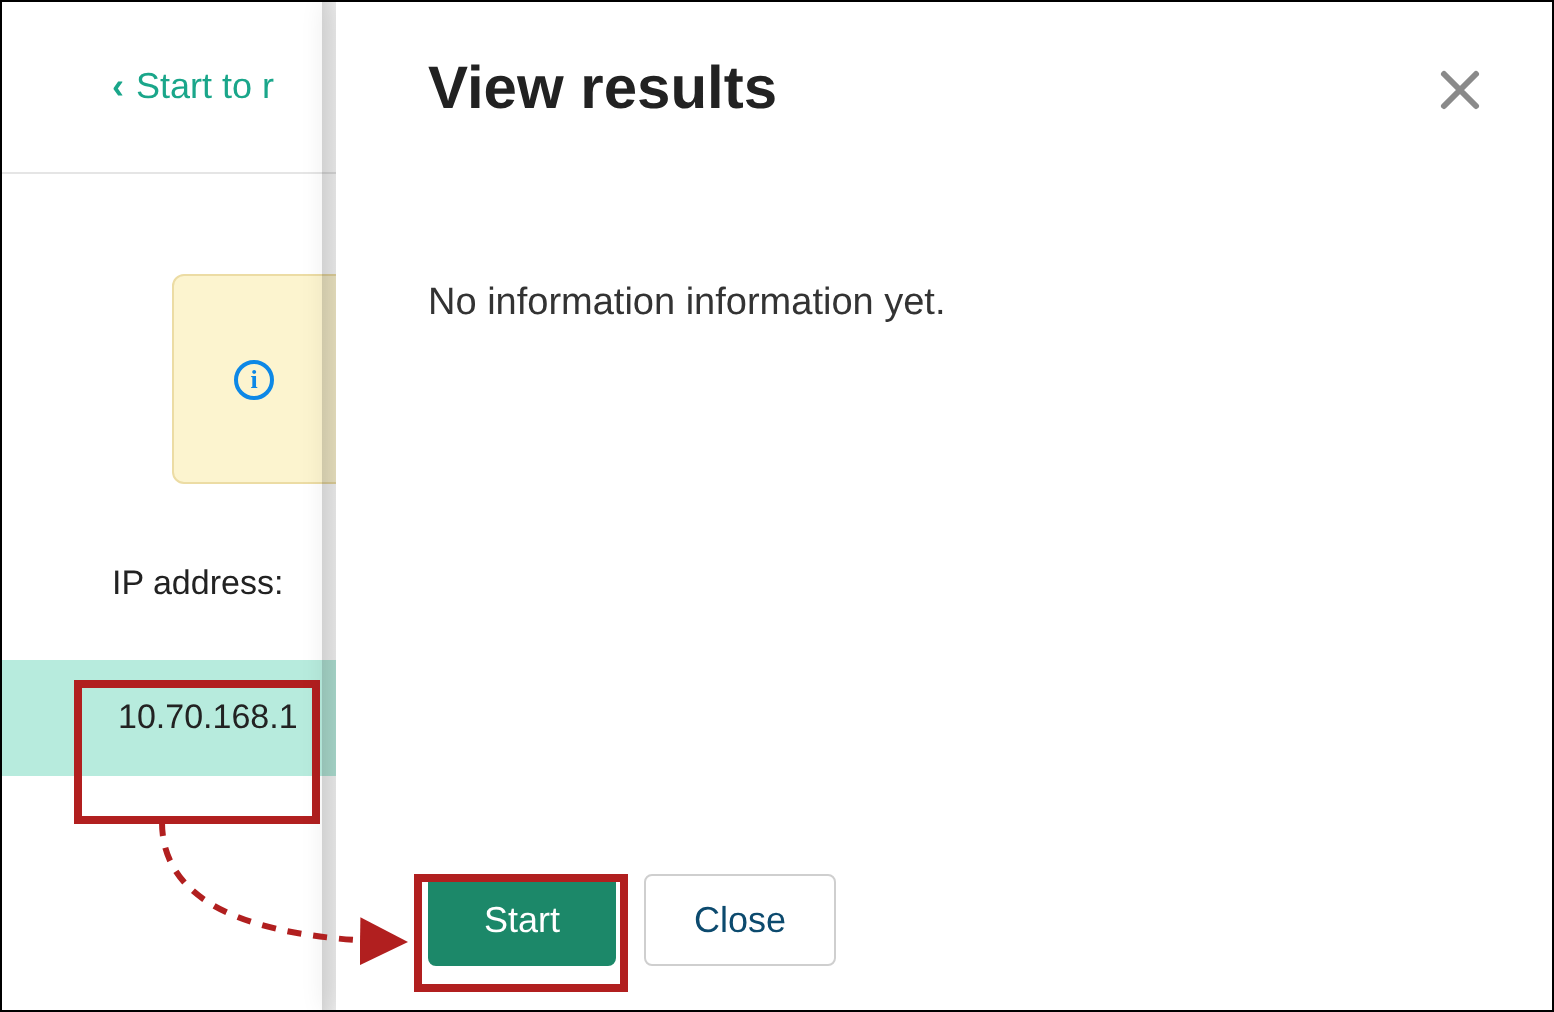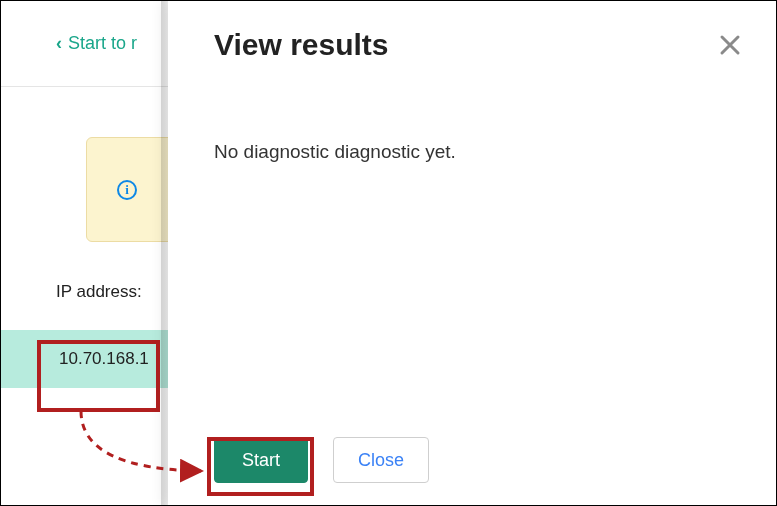--- a/index.html
+++ b/index.html
@@ -182,7 +182,7 @@
     </div>
   </div>
   <div class="modal-body">
-    <div class="msg">No diagnostic diagnostic yet.</div>
+    <div class="msg">No information information yet.</div>
   </div>
   <div class="modal-footer">
     <div class="btn btn-primary">Start</div>

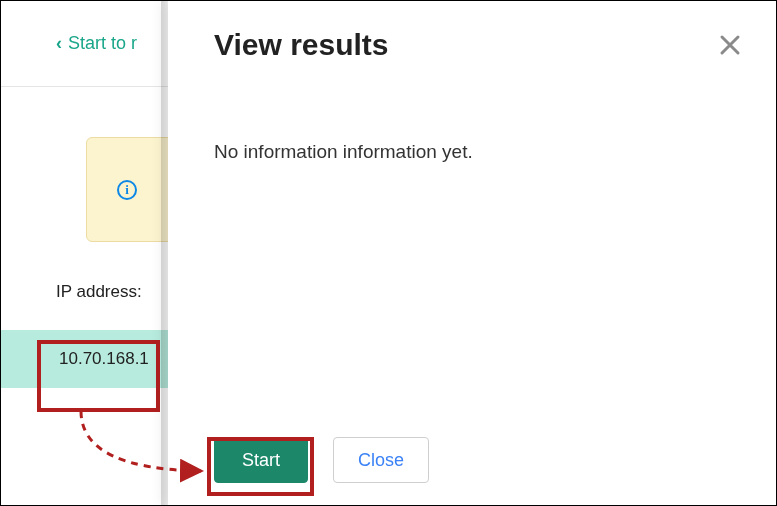--- a/index.html
+++ b/index.html
@@ -124,7 +124,7 @@
   .modal-footer {
     padding: 0 0 16px 46px;
     display: flex;
-    gap: 25px;
+    gap: 14px;
     align-items: center;
     height: 74px;
   }

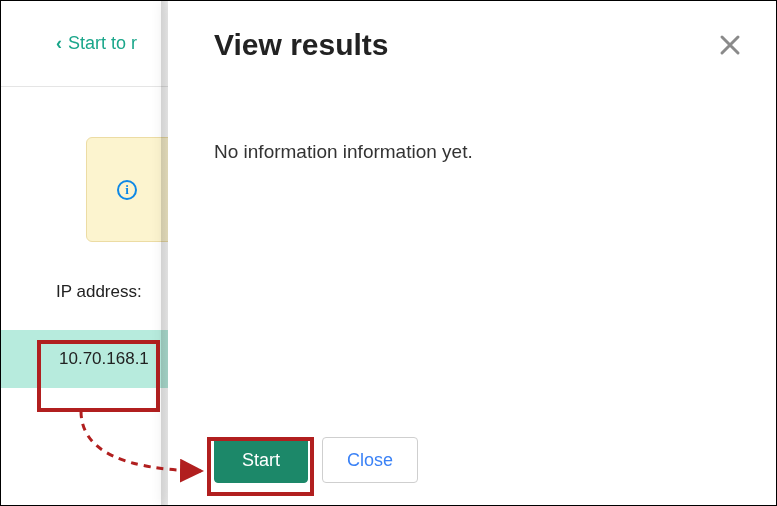--- a/index.html
+++ b/index.html
@@ -138,7 +138,7 @@
     min-width: 94px;
   }
   .btn-primary { background: #1c8869; color: #fff; border: 1px solid #1c8869; }
-  .btn-secondary { background: #fff; color: #3b82f6; border: 1px solid #cfcfcf; }
+  .btn-secondary { background: #fff; color: #0c4a6e; border: 1px solid #cfcfcf; }
 </style>
 </head>
 <body>

